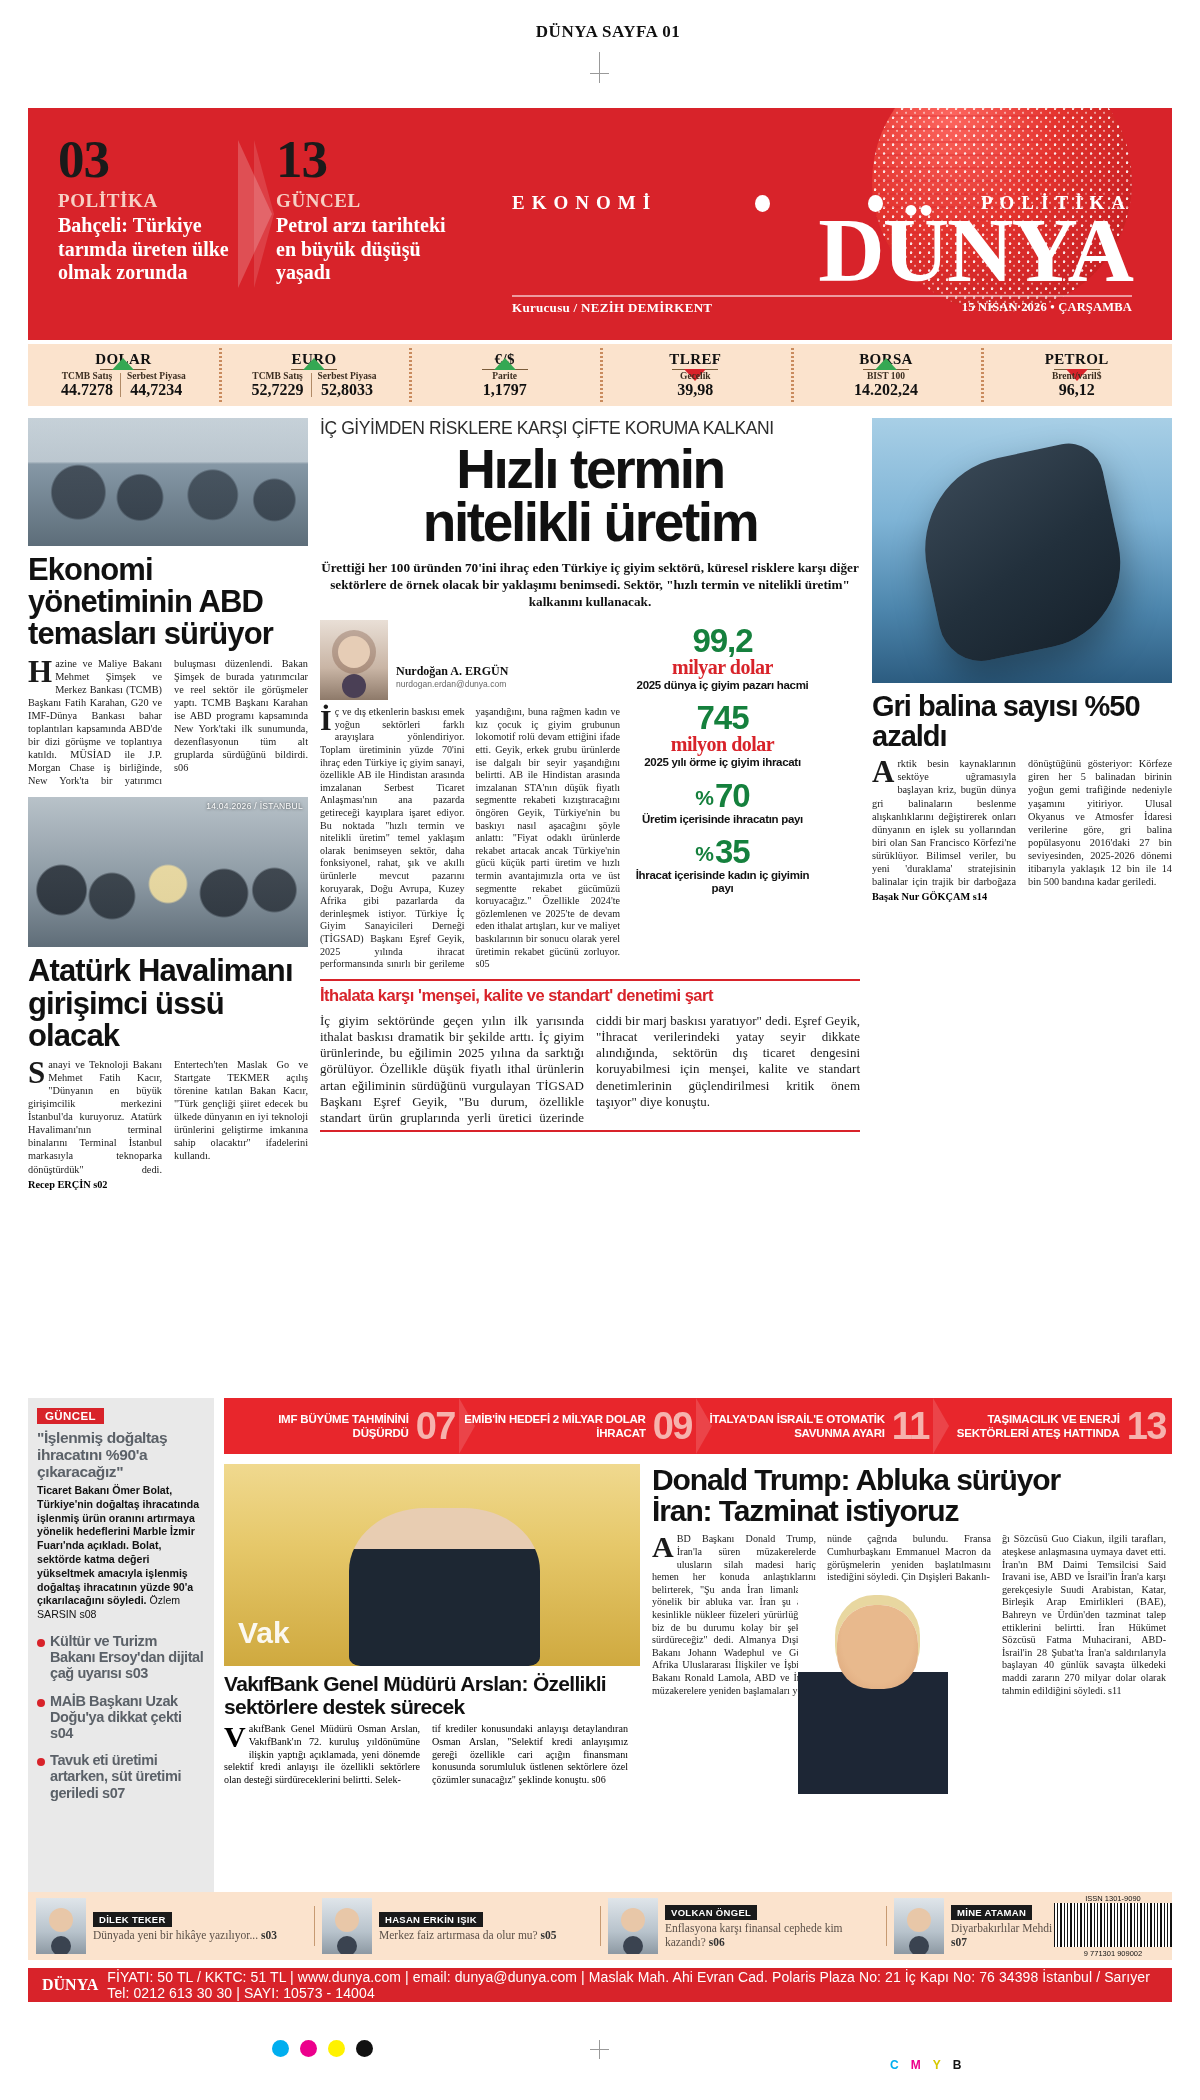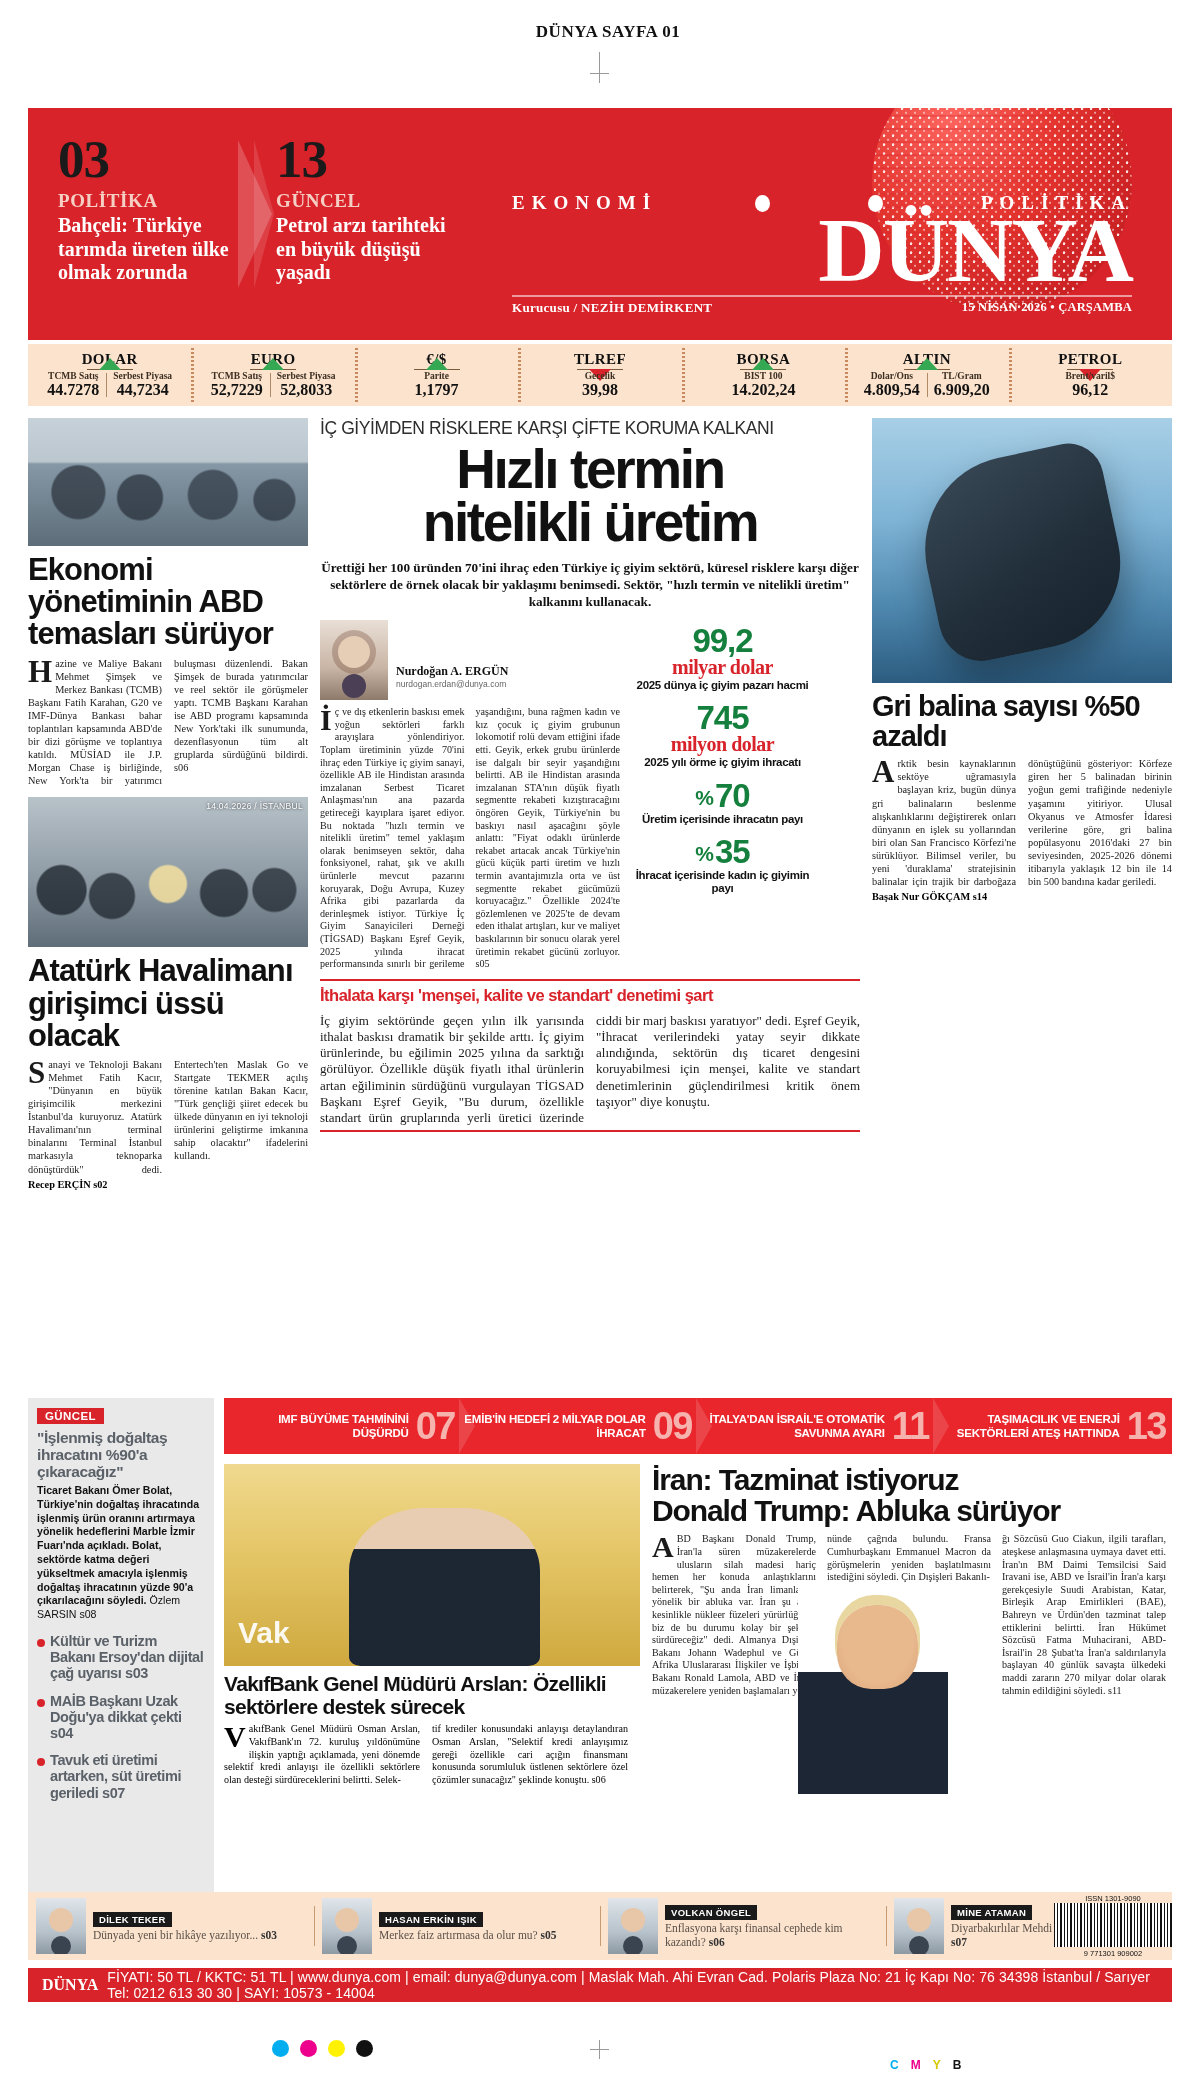--- a/index.html
+++ b/index.html
@@ -533,24 +533,6 @@
           <div class="t-col">
        <div class="t-lab">BIST 100</div>
        <div class="t-val">14.202,24</div>
-     </div>
-        </div>
-      </div>
-      <div class="tick">
-        <div class="t-name">ALTIN</div>
-     <div class="arrow-row">
-       <span class="arr-line">
-         <span class="arr-up"></span>
-       </span>
-     </div>
-     <div class="t-cols">
-          <div class="t-col">
-       <div class="t-lab">Dolar/Ons</div>
-       <div class="t-val">4.809,54</div>
-     </div>
-          <div class="t-col">
-       <div class="t-lab">TL/Gram</div>
-       <div class="t-val">6.909,20</div>
      </div>
         </div>
       </div>

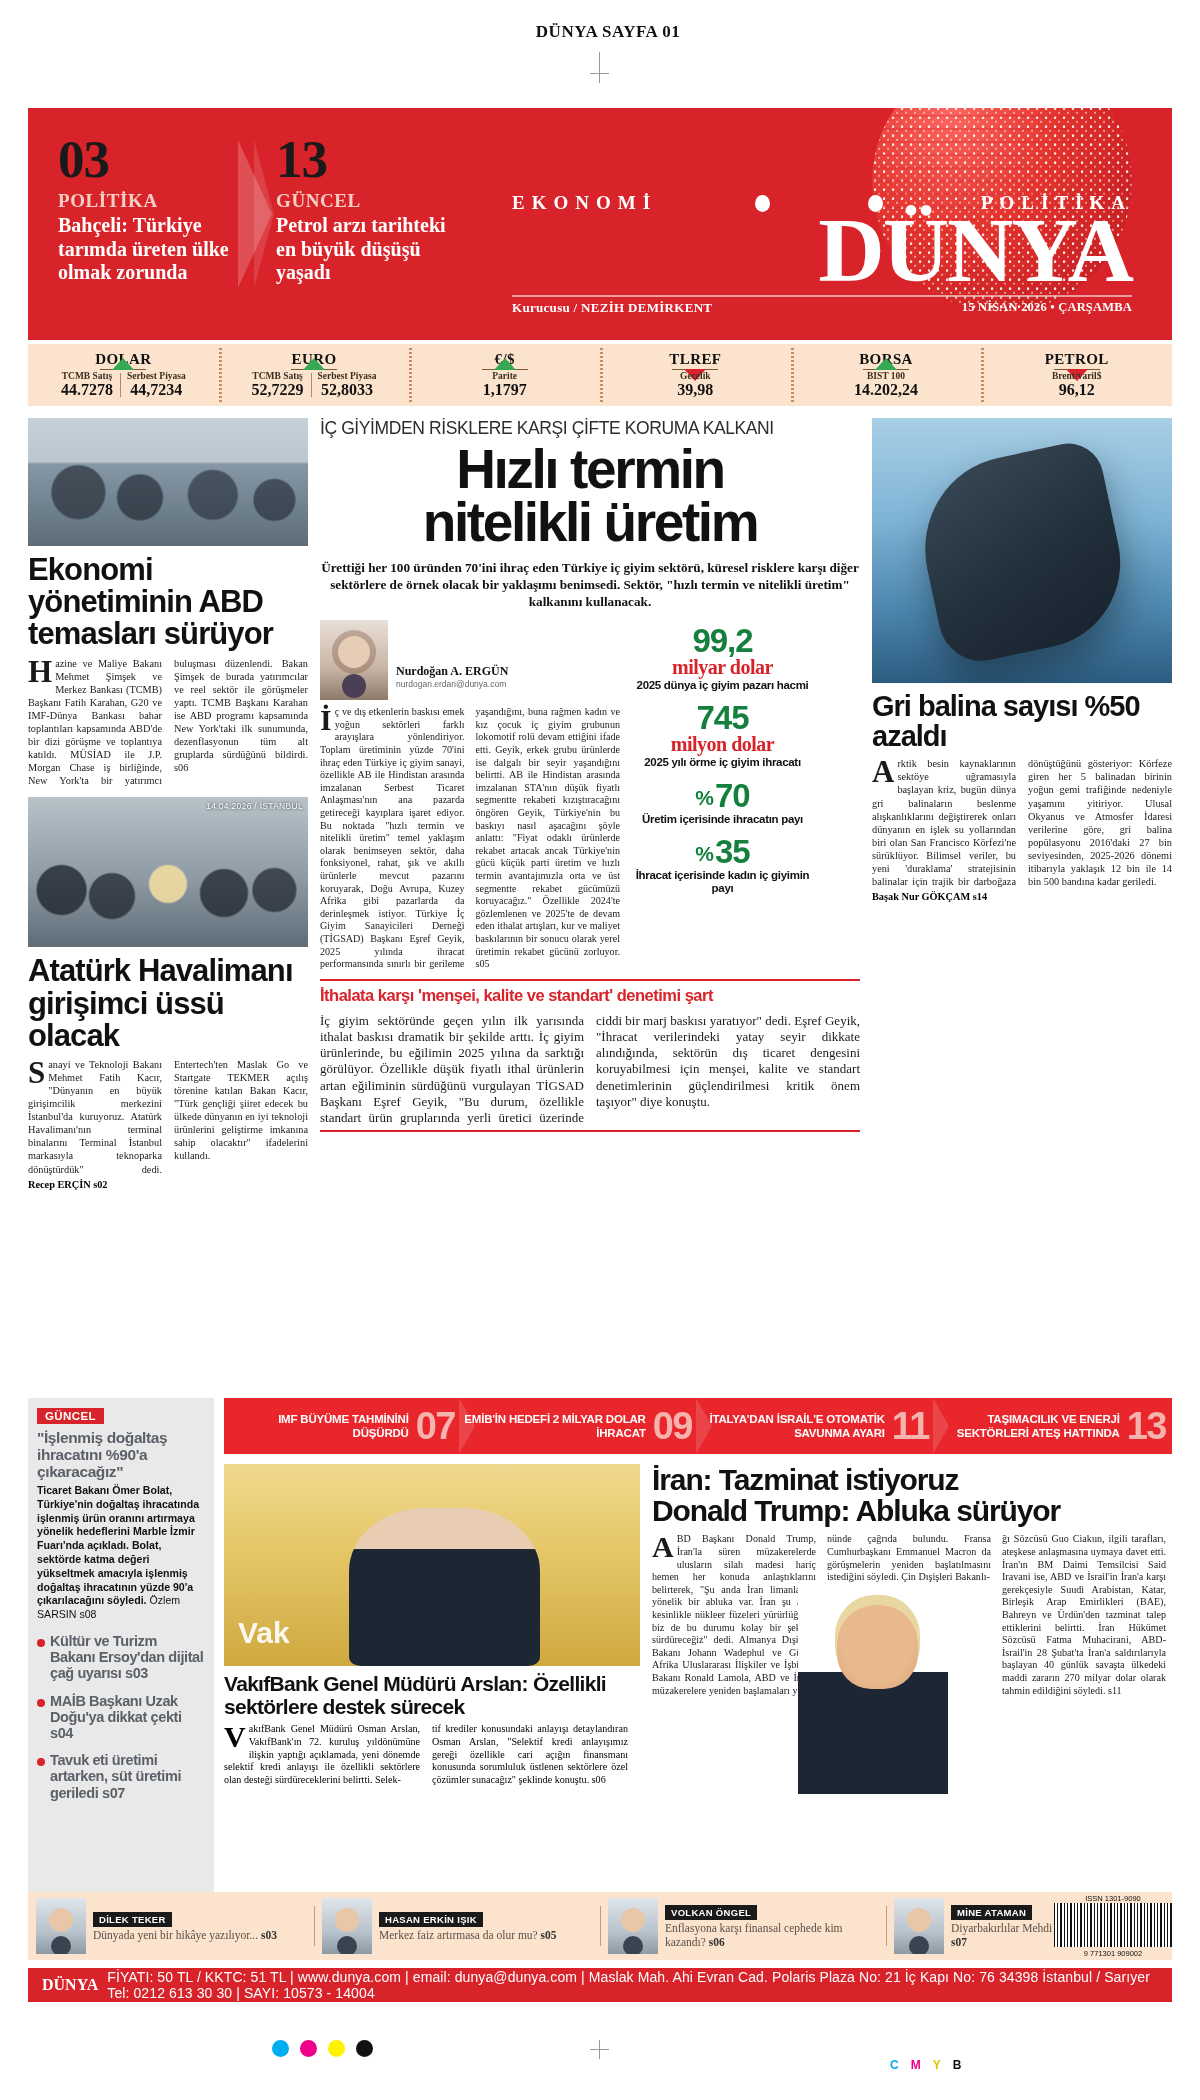--- a/index.html
+++ b/index.html
@@ -691,8 +691,8 @@
 
   <div class="trump">
     <div class="trump-hl">
+      <div>Donald Trump: Abluka sürüyor</div>
       <div>İran: Tazminat istiyoruz</div>
-      <div>Donald Trump: Abluka sürüyor</div>
     </div>
     <div class="trump-cols">
       <div class="trump-col">

